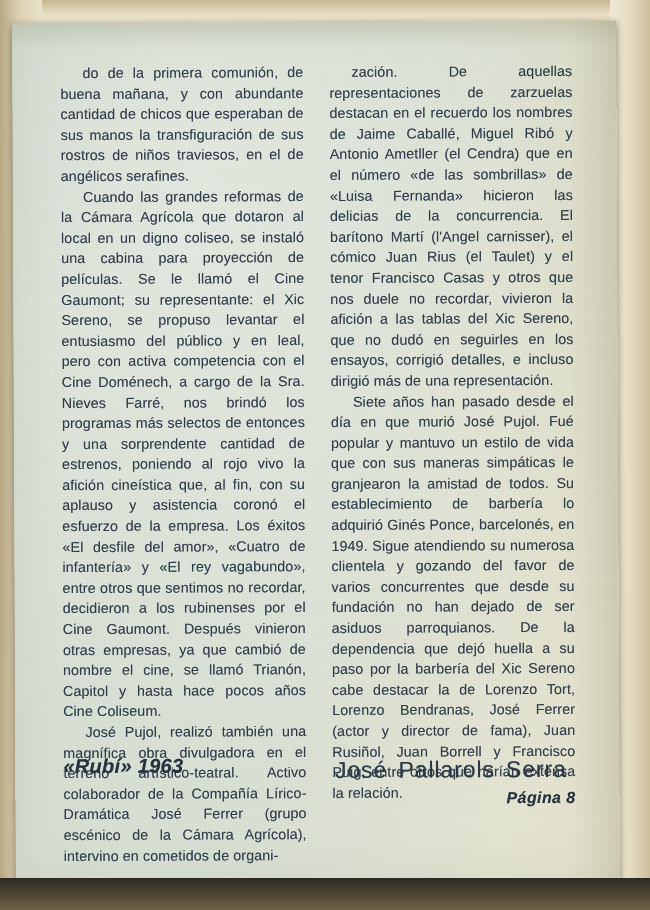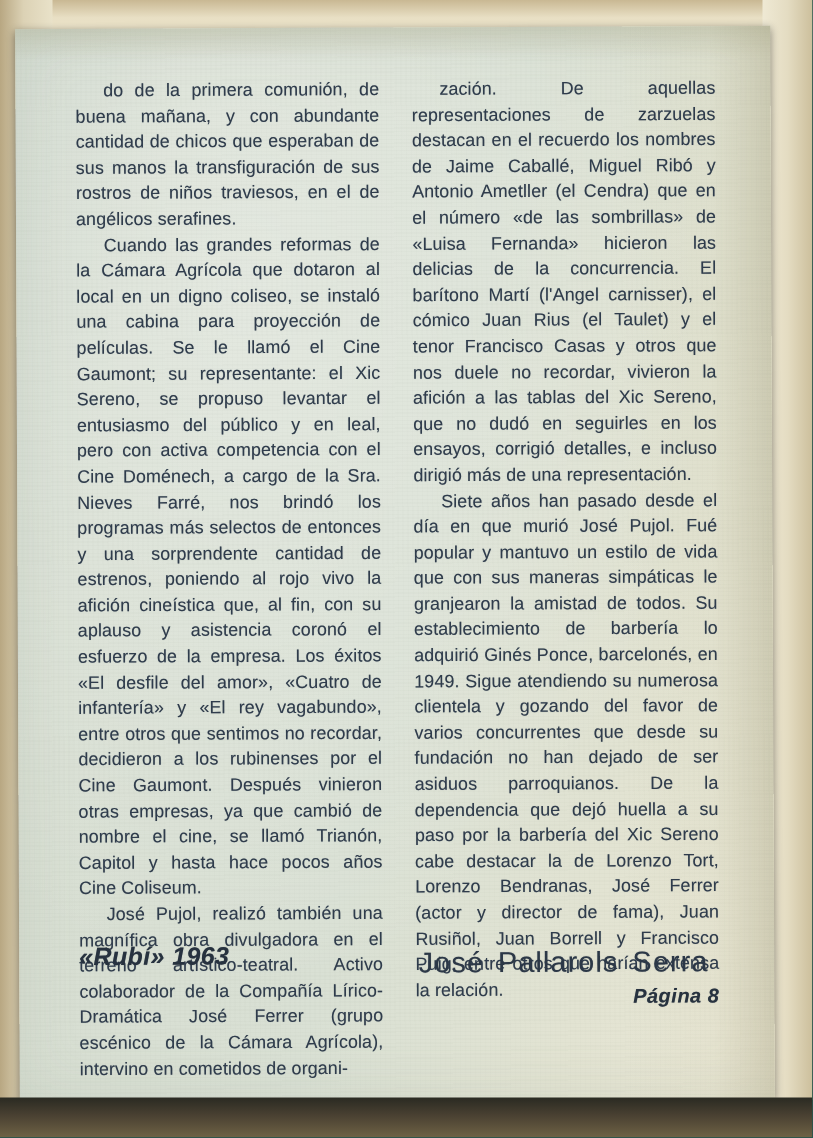--- a/index.html
+++ b/index.html
@@ -12,7 +12,7 @@
     width: 650px;
     height: 910px;
     overflow: hidden;
-    background: #0f766e;
+    background: #e5e5e5;
     font-family: "Liberation Sans", sans-serif;
   }
 

